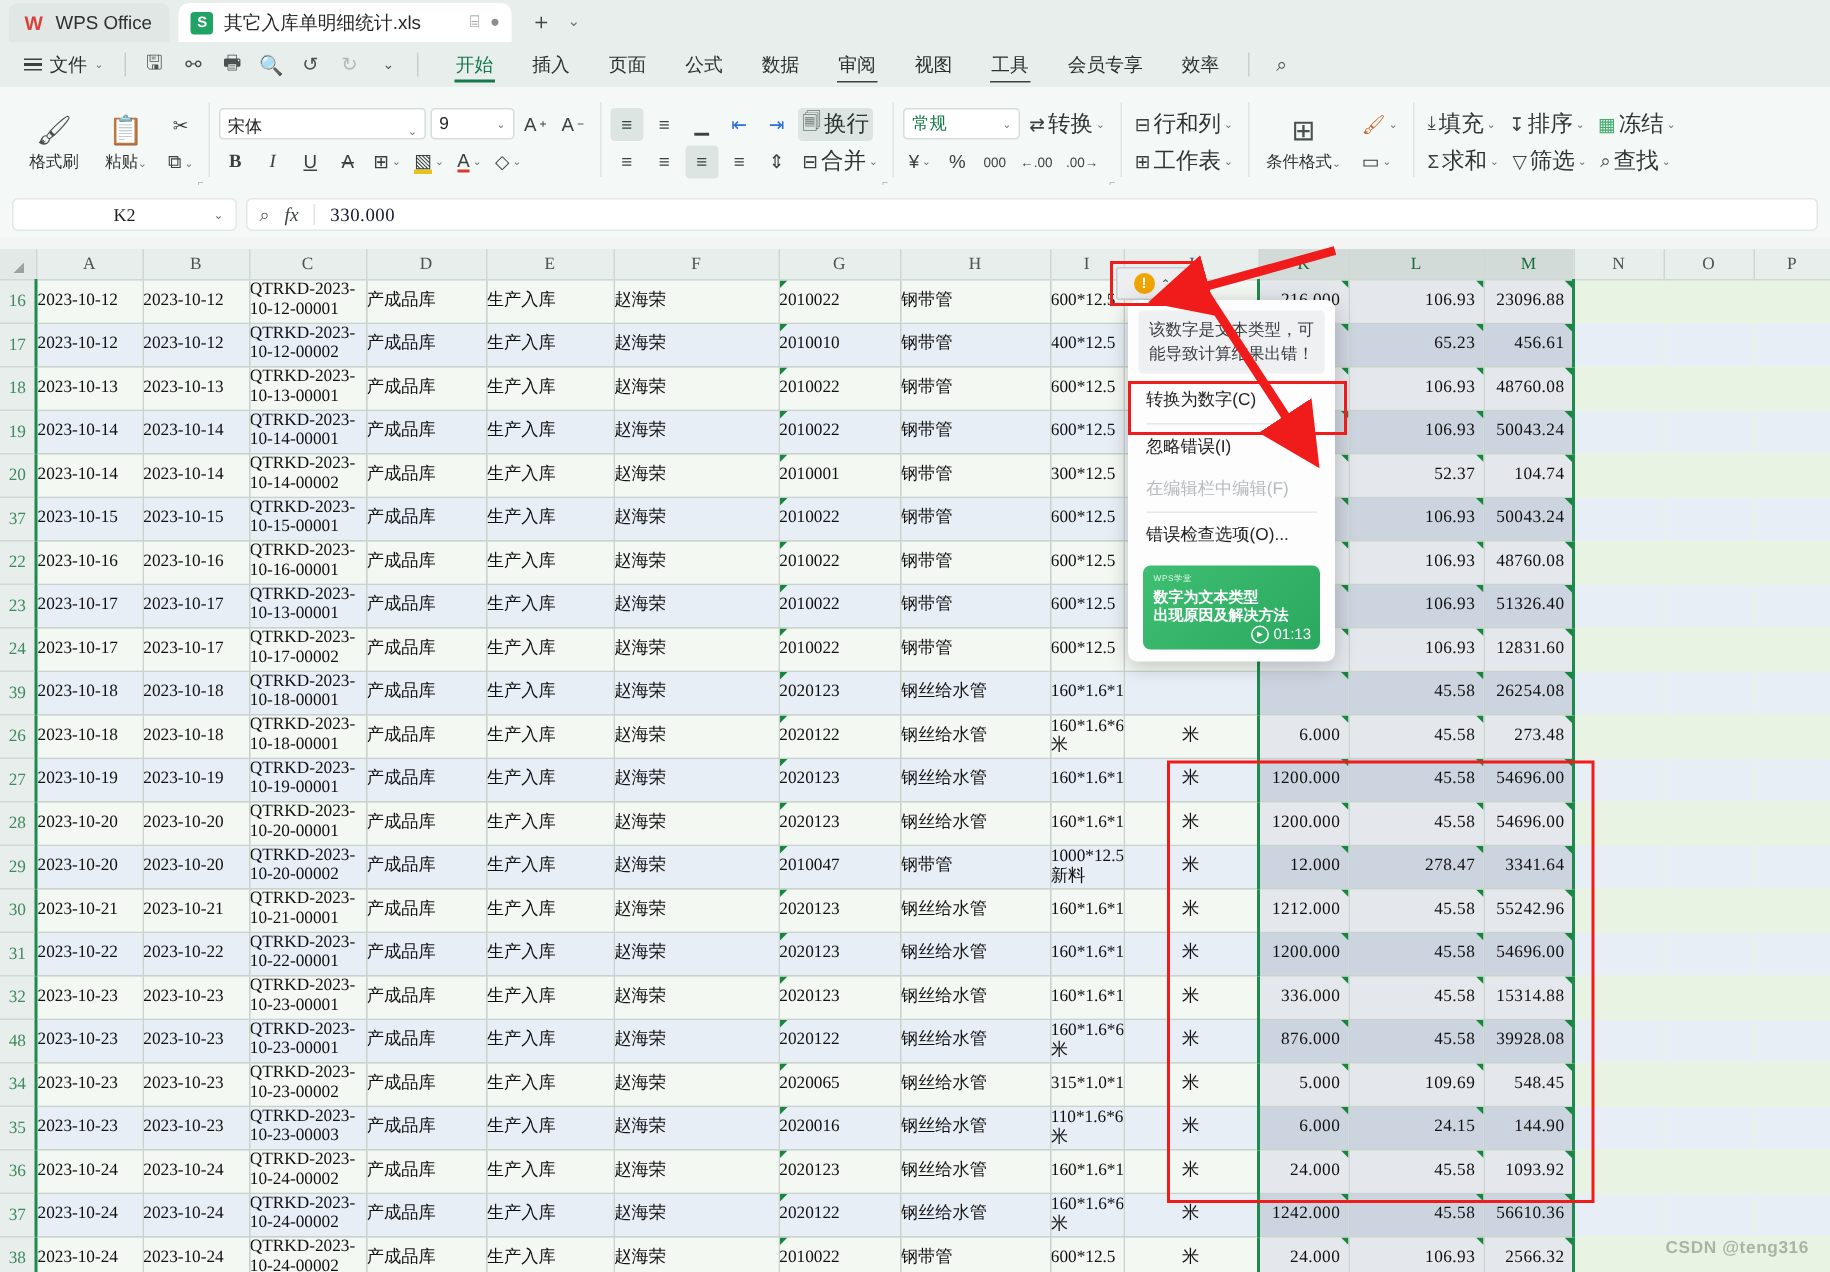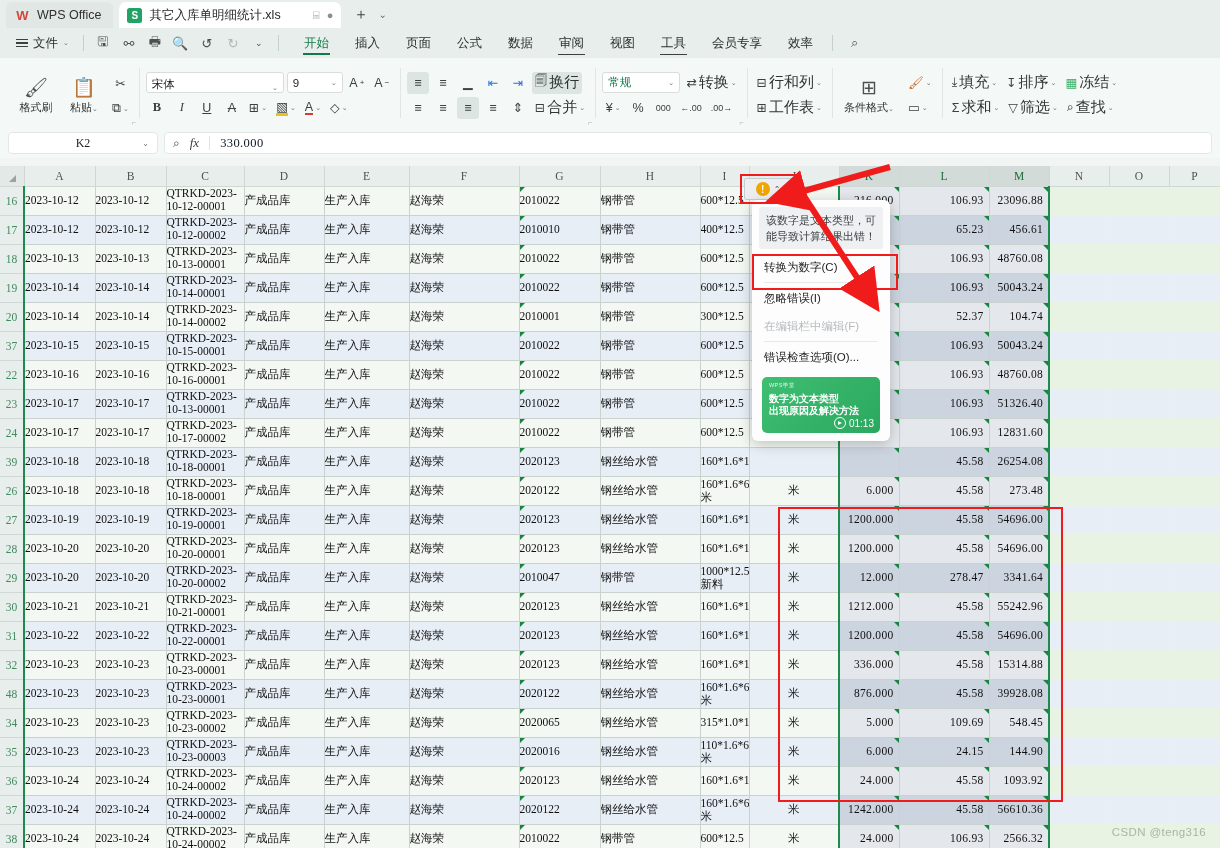--- a/index.html
+++ b/index.html
@@ -202,7 +202,7 @@
 
   .watermark {
     position:absolute; right:14px; bottom:10px; font-size:11.5px; color:#a9b5a4;
-    font-family:"Liberation Sans",sans-serif; letter-spacing:.4px;
+    font-family:"Liberation Sans",sans-serif; letter-spacing:.4px;font-weight:bold;
   }
 </style>
 </head>

